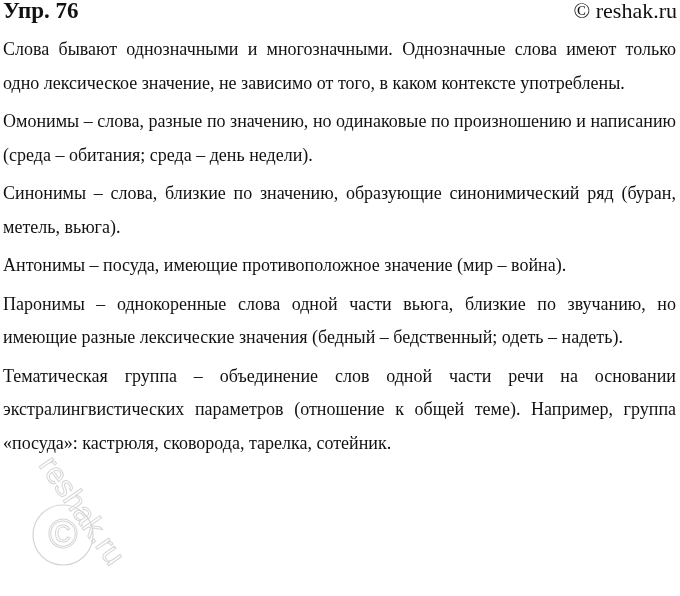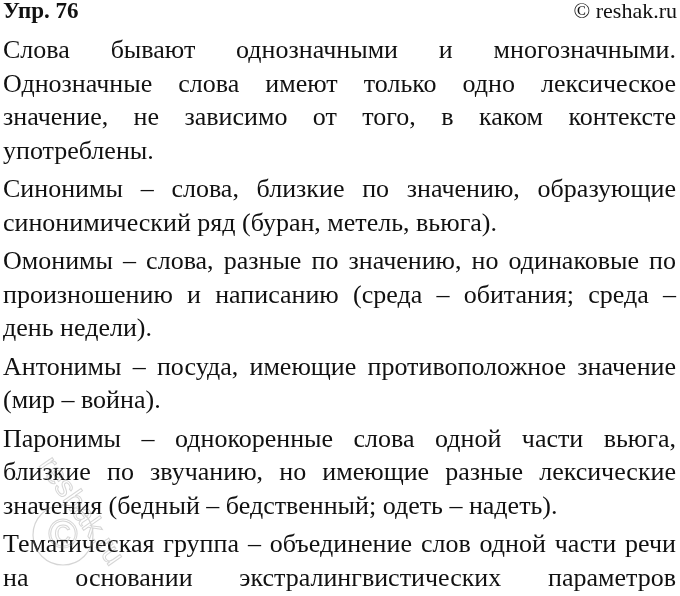--- a/index.html
+++ b/index.html
@@ -9,7 +9,7 @@
   .title { position:absolute; left:0; top:-2px; font-weight:bold; font-size:23px; }
   .copy { position:absolute; right:0; top:-2px; font-size:22px; }
   .content { position:absolute; top:33px; left:3px; width:673px; }
-  .para { font-size:26px; line-height:33.5px; text-align:justify; text-align-last:left; margin:0 0 5px 0; }
+  .para { font-size:18px; line-height:33.5px; text-align:justify; text-align-last:left; margin:0 0 5px 0; }
   .watermark { position:absolute; left:18px; top:450px; width:160px; height:140px; pointer-events:none; opacity:0.35; }
 </style>
 </head>

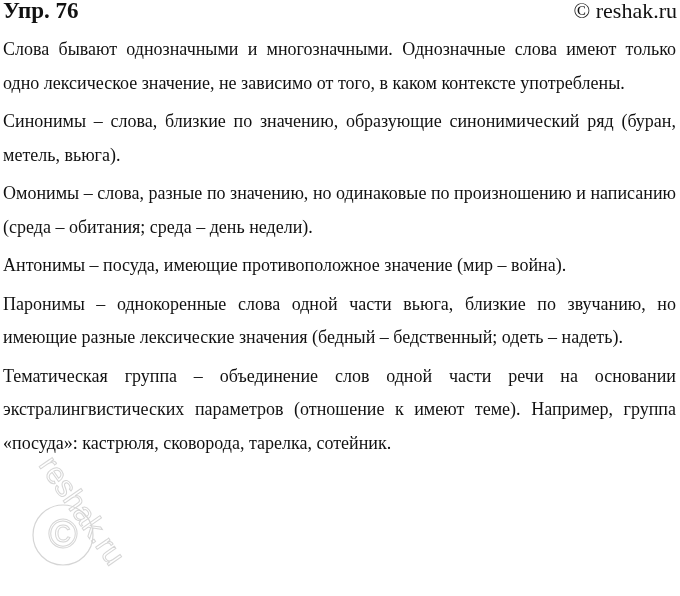--- a/index.html
+++ b/index.html
@@ -22,8 +22,8 @@
 
 <div class="content">
   <p class="para">Слова бывают однозначными и многозначными. Однозначные слова имеют только одно лексическое значение, не зависимо от того, в каком контексте употреблены.</p>
+  <p class="para">Омонимы – слова, разные по значению, но одинаковые по произношению и написанию (среда – обитания; среда – день недели).</p>
   <p class="para">Синонимы – слова, близкие по значению, образующие синонимический ряд (буран, метель, вьюга).</p>
-  <p class="para">Омонимы – слова, разные по значению, но одинаковые по произношению и написанию (среда – обитания; среда – день недели).</p>
   <p class="para">Антонимы – посуда, имеющие противоположное значение (мир – война).</p>
   <p class="para">Паронимы – однокоренные слова одной части вьюга, близкие по звучанию, но имеющие разные лексические значения (бедный – бедственный; одеть – надеть).</p>
   <p class="para">Тематическая группа – объединение слов одной части речи на основании экстралингвистических параметров (отношение к имеют теме). Например, группа «посуда»: кастрюля, сковорода, тарелка, сотейник.</p>

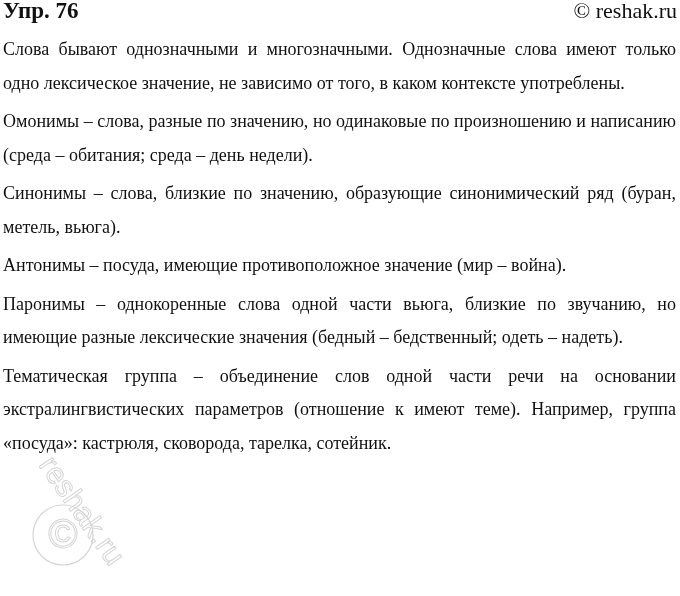--- a/index.html
+++ b/index.html
@@ -26,7 +26,7 @@
   <p class="para">Синонимы – слова, близкие по значению, образующие синонимический ряд (буран, метель, вьюга).</p>
   <p class="para">Антонимы – посуда, имеющие противоположное значение (мир – война).</p>
   <p class="para">Паронимы – однокоренные слова одной части вьюга, близкие по звучанию, но имеющие разные лексические значения (бедный – бедственный; одеть – надеть).</p>
-  <p class="para">Тематическая группа – объединение слов одной части речи на основании экстралингвистических параметров (отношение к имеют теме). Например, группа «посуда»: кастрюля, сковорода, тарелка, сотейник.</p>
+  <p class="para">Тематическая группа – объединение слов одной части речи на основании экстралингвистических параметров (отношение к общей теме). Например, группа «посуда»: кастрюля, сковорода, тарелка, сотейник.</p>
 </div>
 
 <svg class="watermark" viewBox="0 0 160 140">

